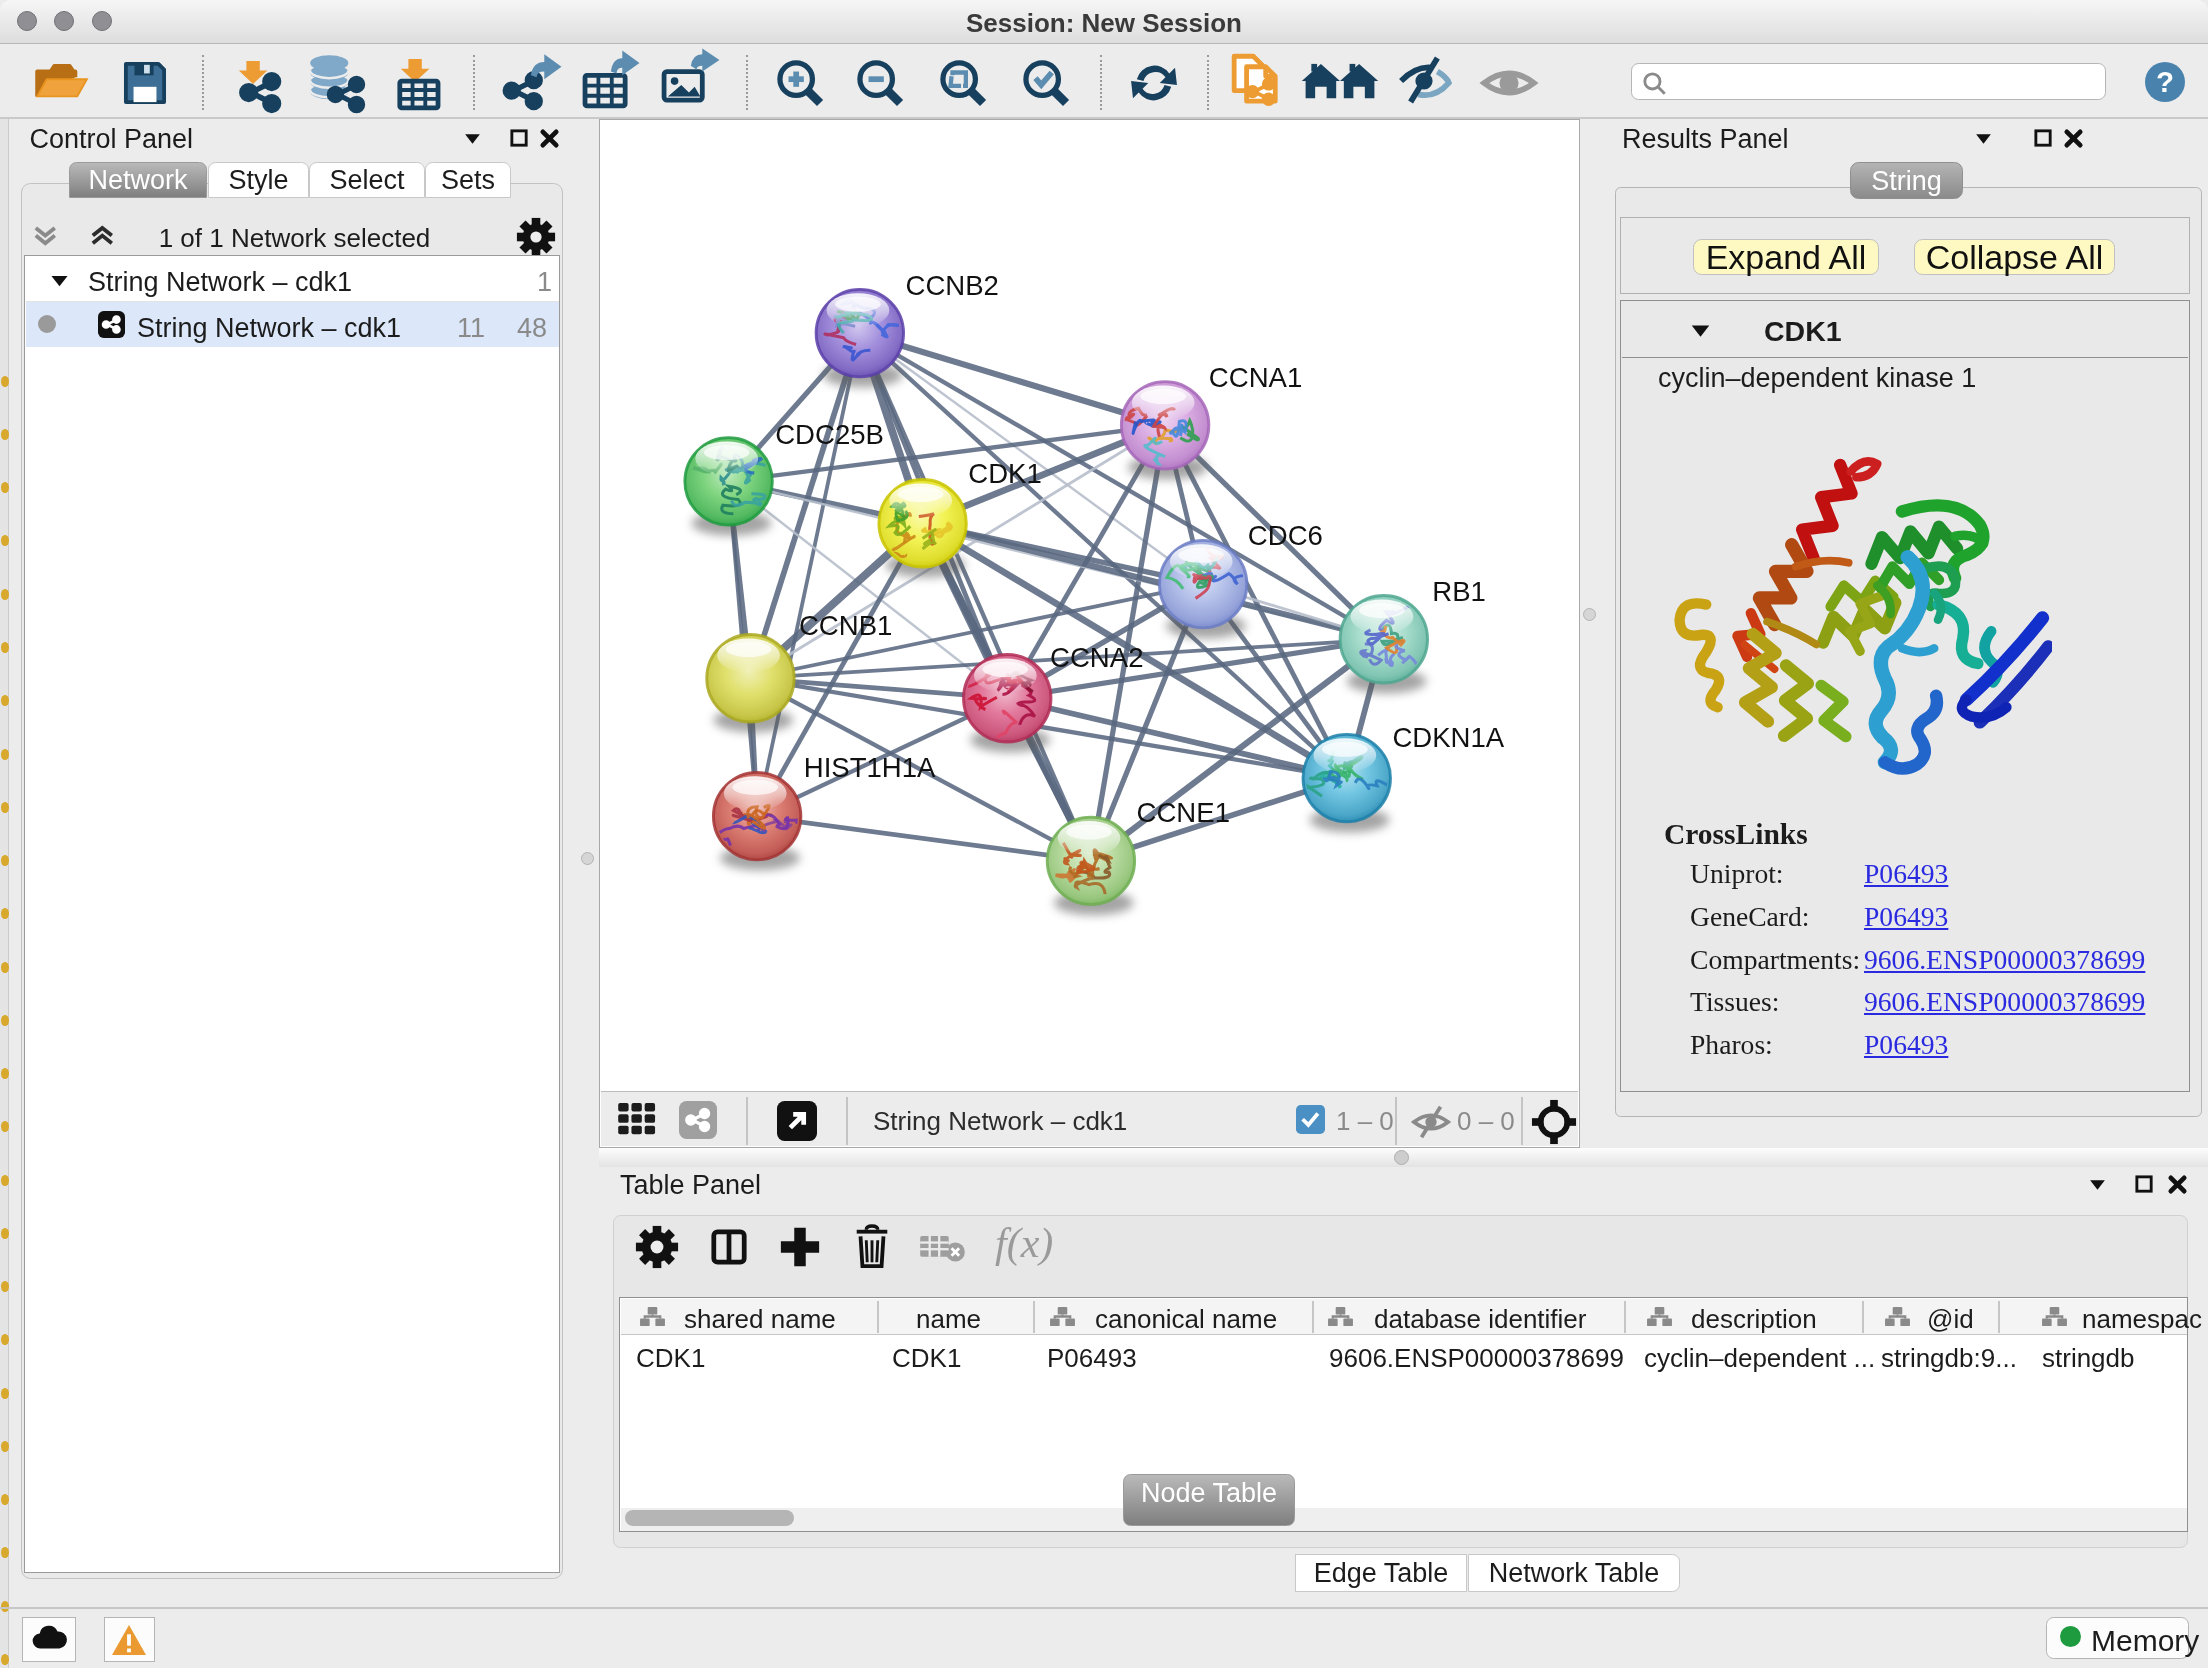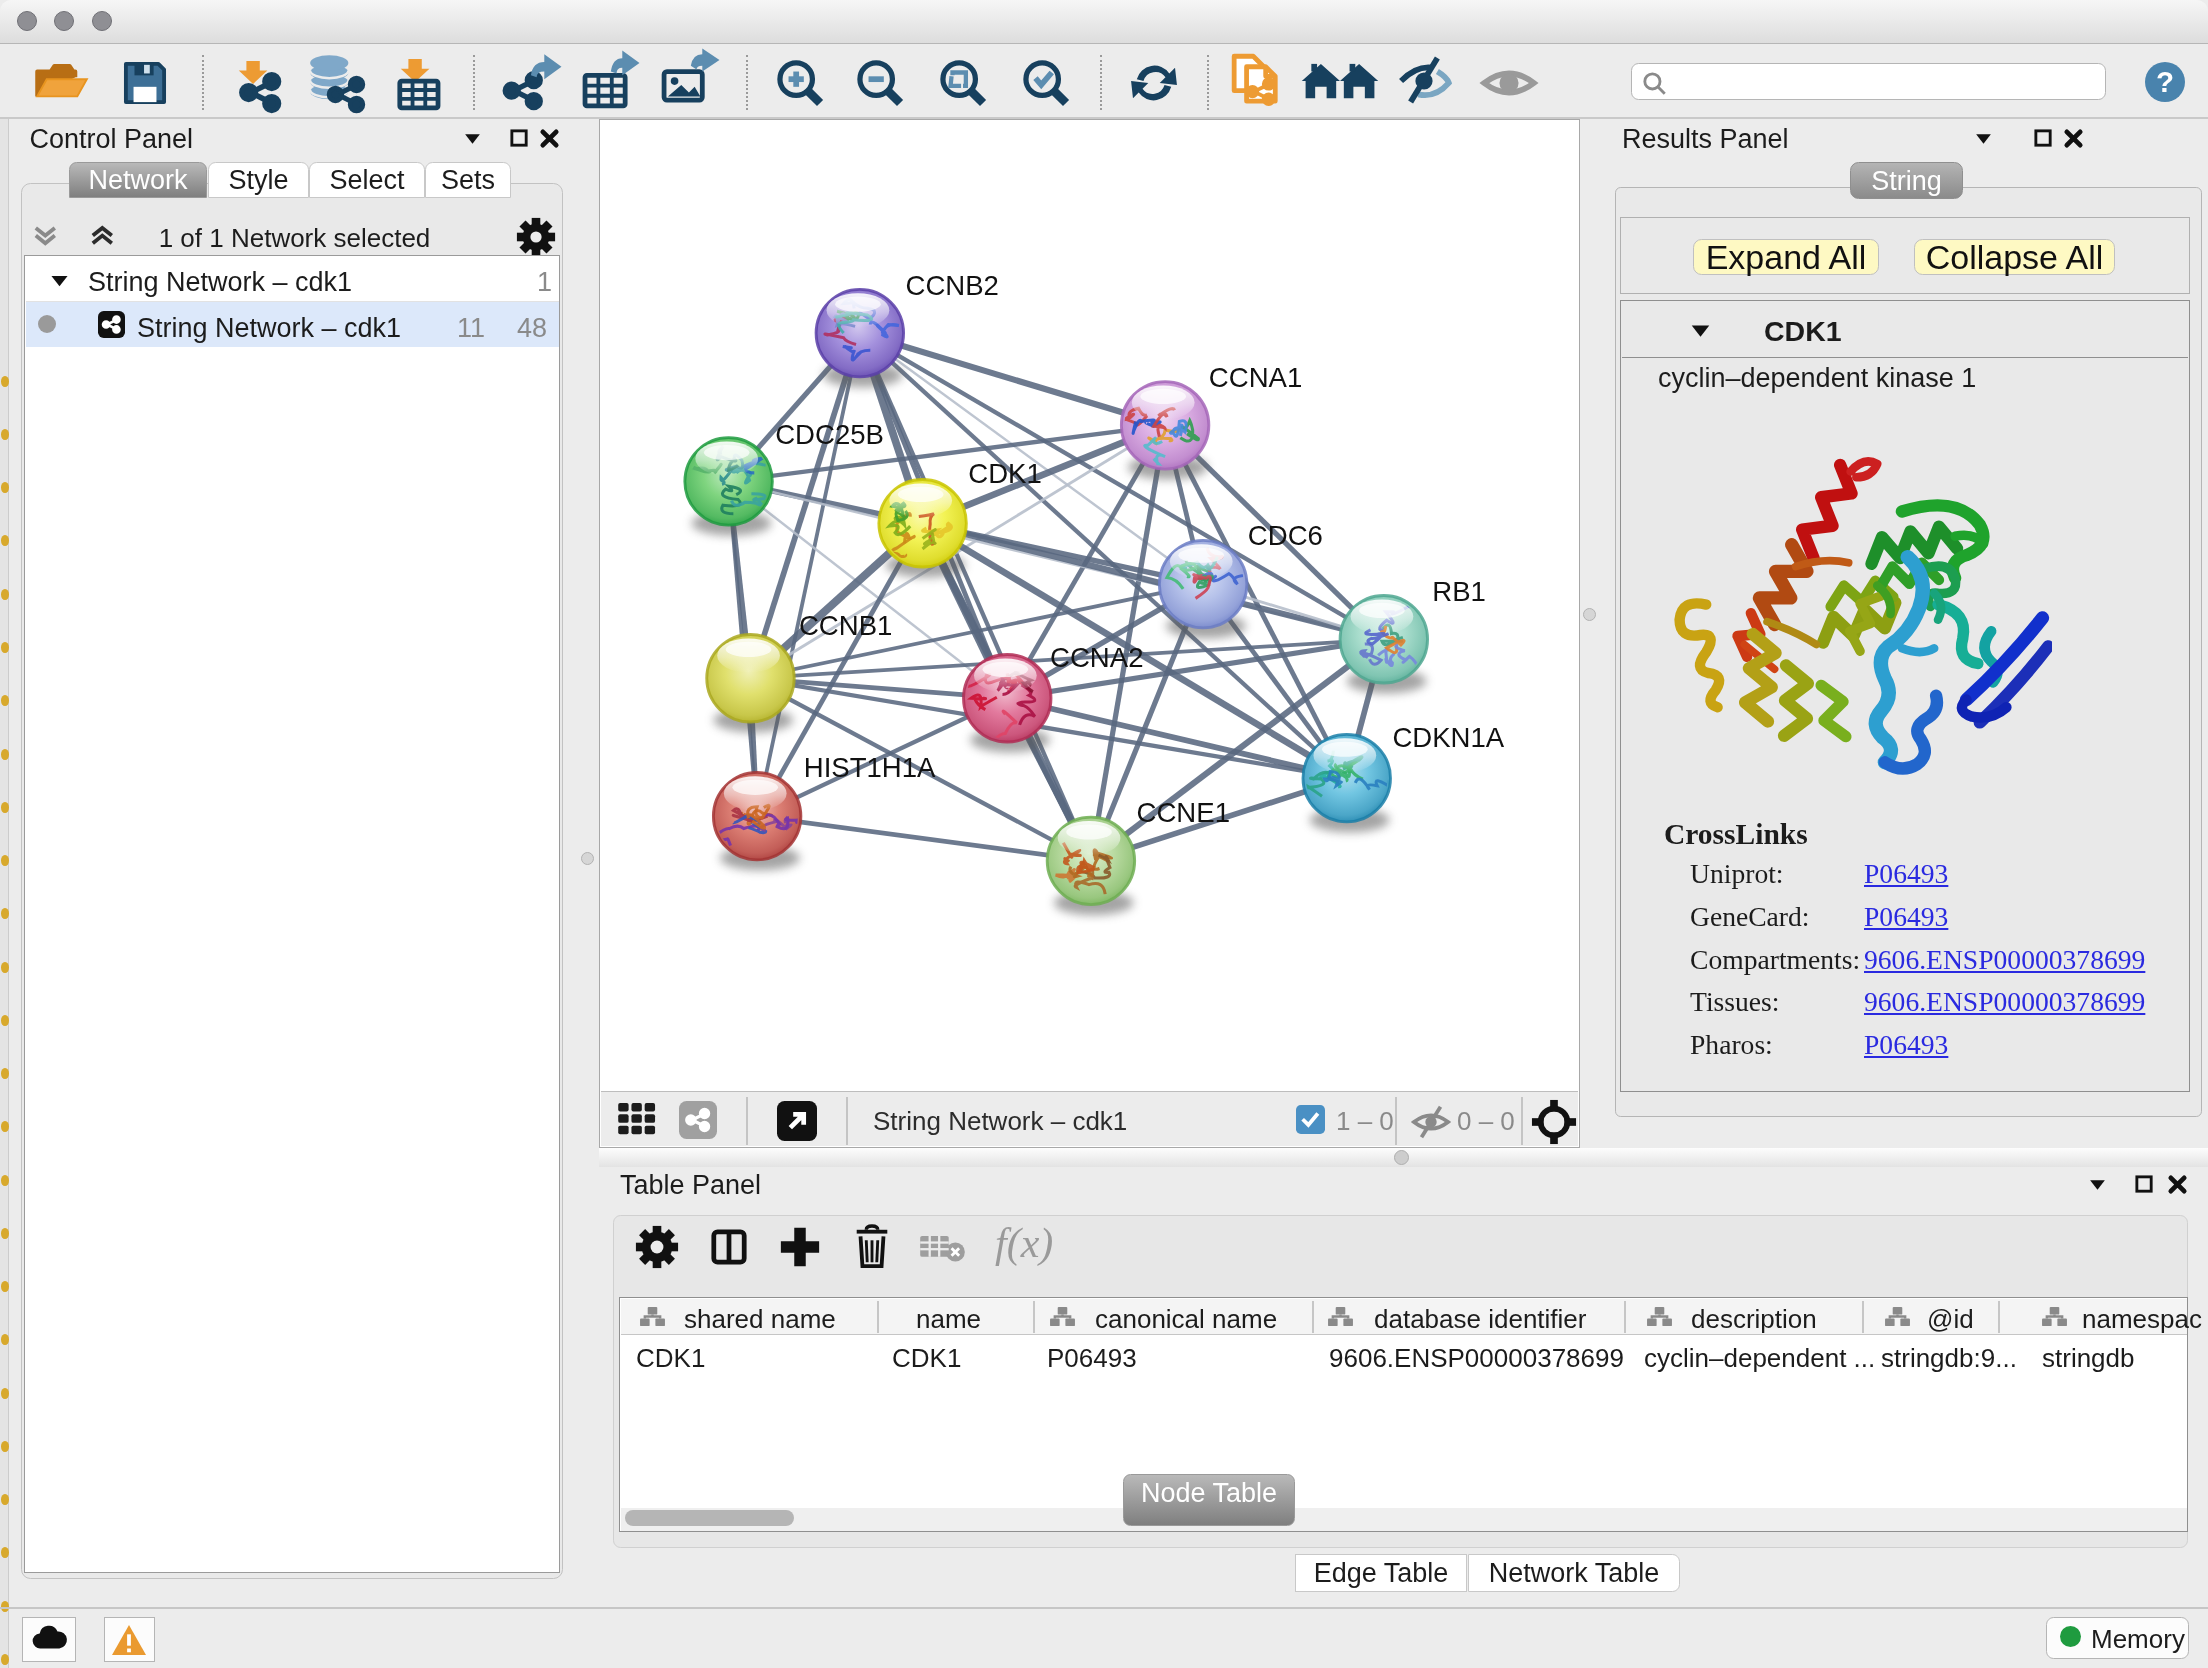--- a/index.html
+++ b/index.html
@@ -30,6 +30,7 @@
   <div class="tl" style="left:17px;"></div>
   <div class="tl" style="left:54px;"></div>
   <div class="tl" style="left:92px;"></div>
+  <div class="title">Session: New Session</div>
 </div>
 
 <div class="toolbar"></div>

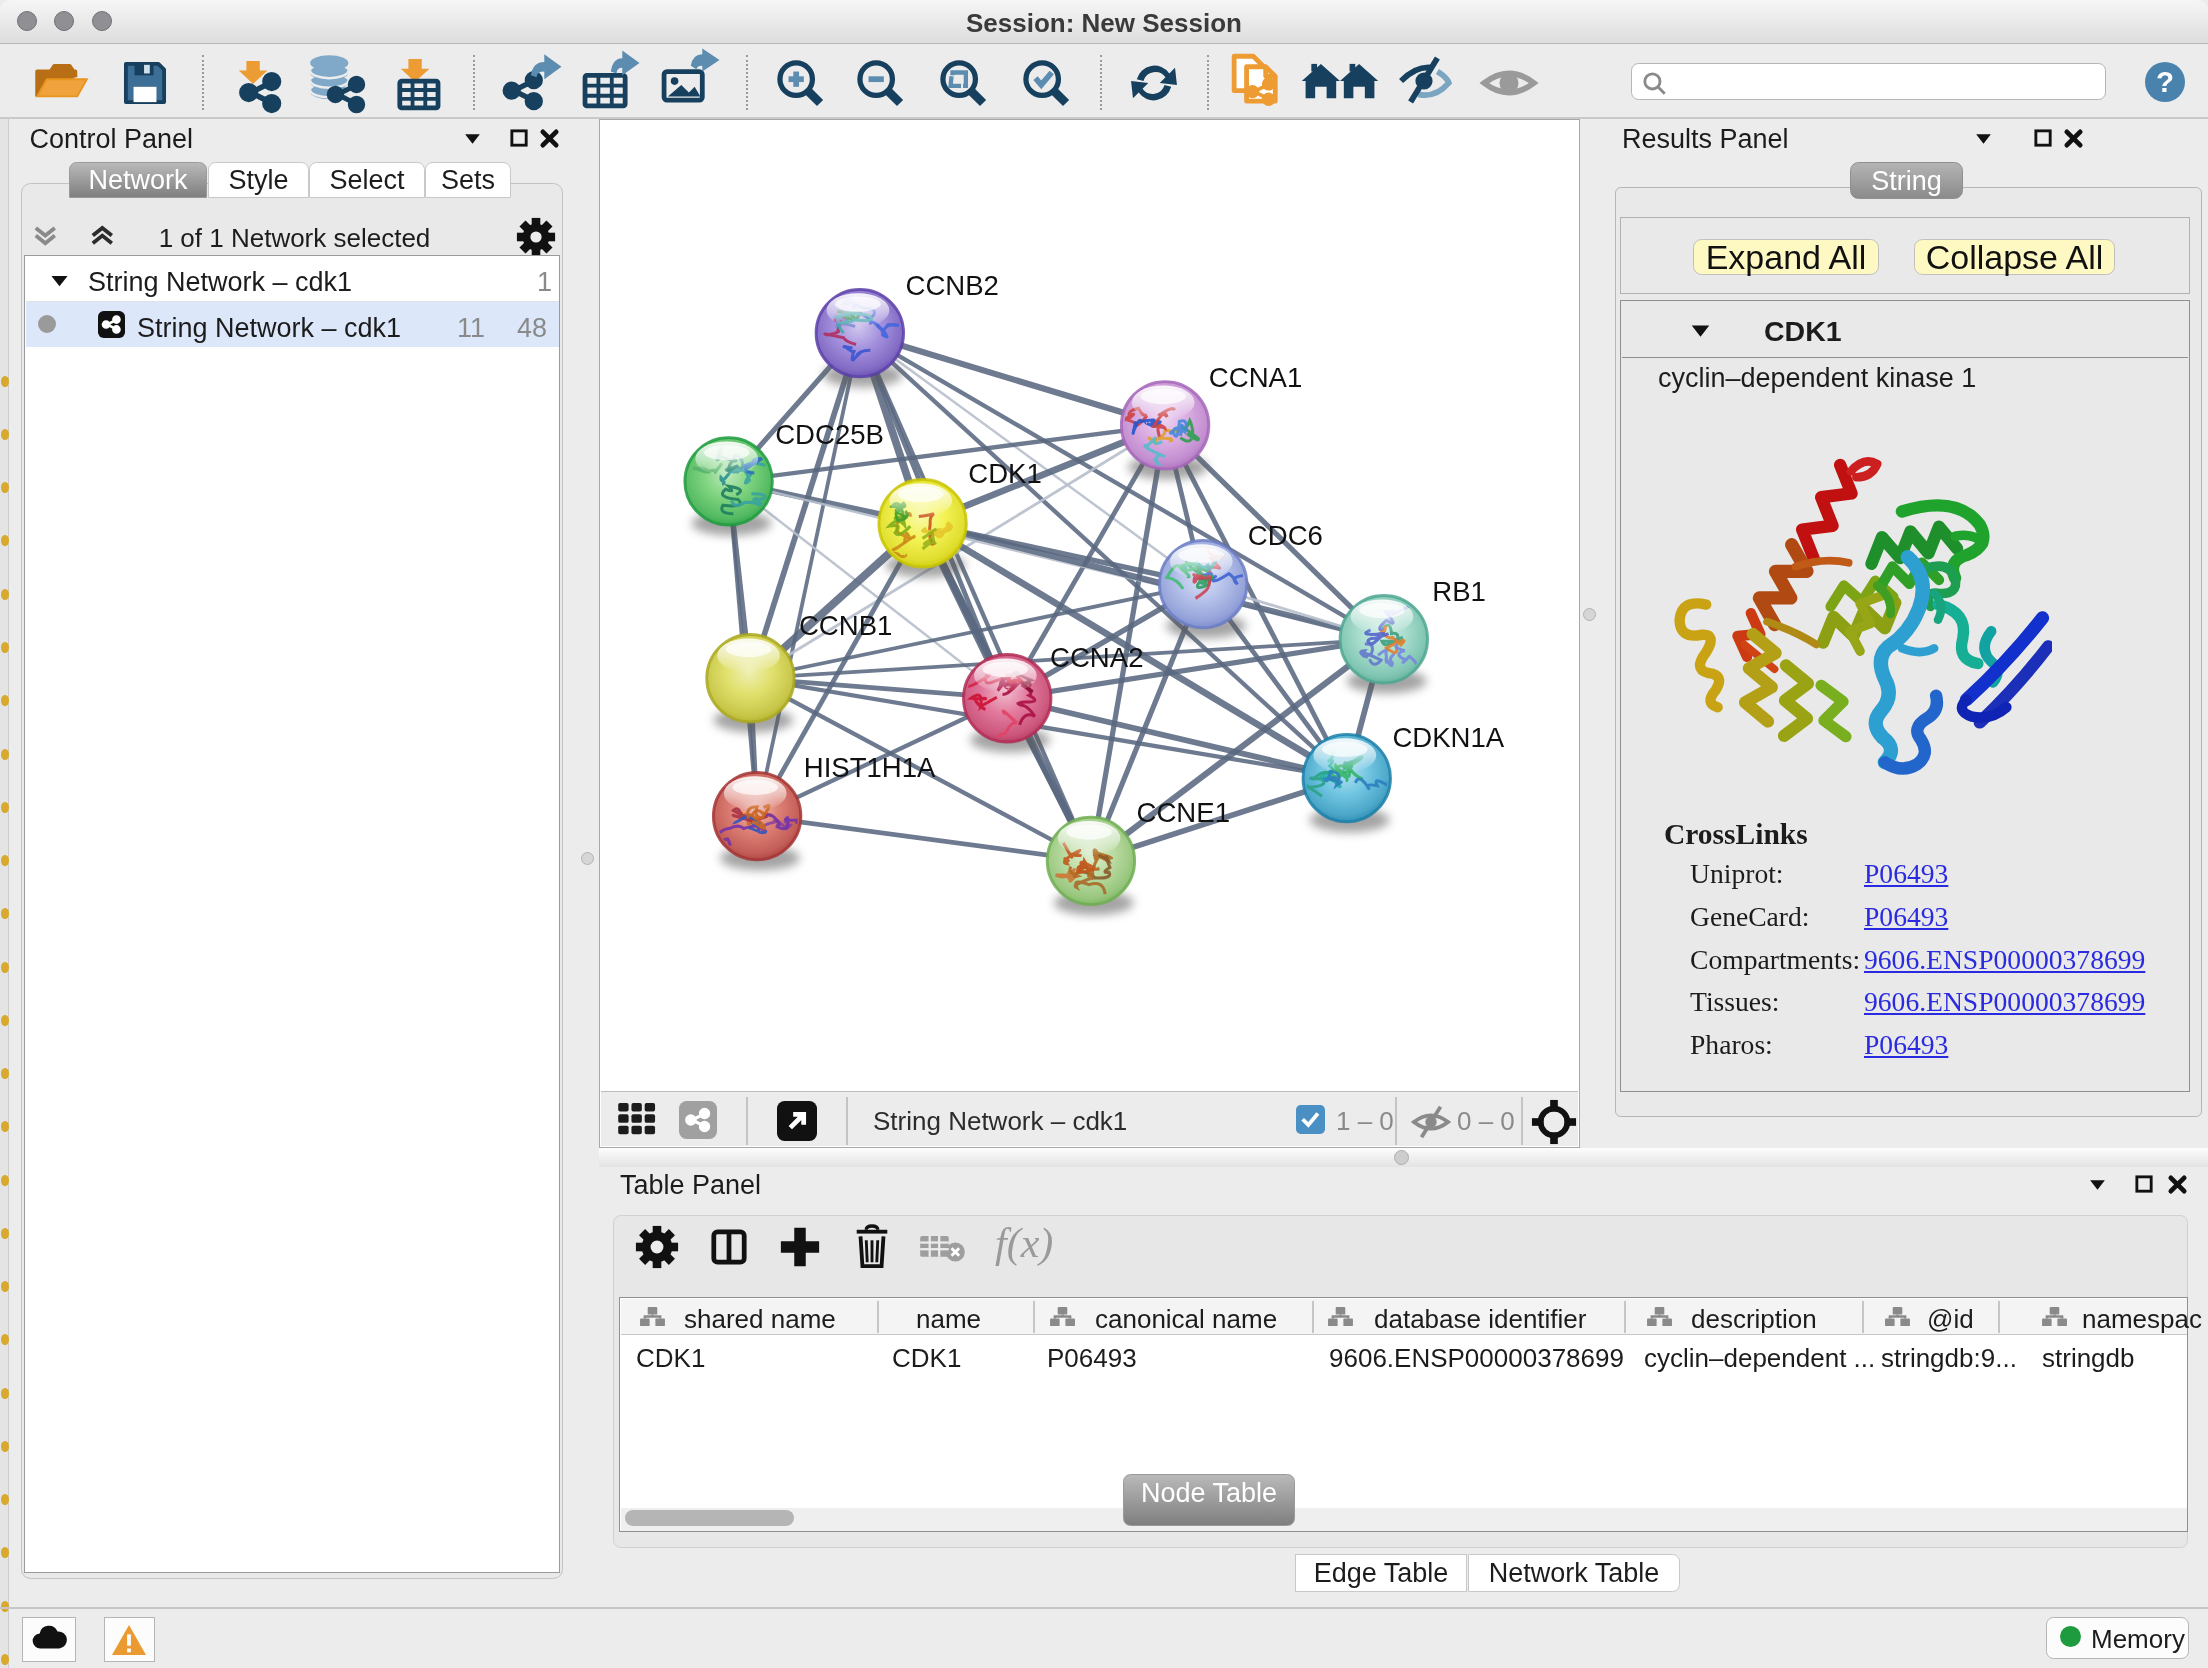--- a/index.html
+++ b/index.html
@@ -876,7 +876,7 @@
   </svg>
 <div class="abs" style="left:2046px;top:1617px;width:143px;height:42px;background:#fcfcfc;border:1.9px solid #b5b5b5;border-radius:7.6px;"></div>
 <div class="abs" style="left:2060px;top:1626px;width:21px;height:21px;border-radius:50%;background:#1f9b3f;"></div>
-<div class="abs" style="left:2091px;top:1624px;font-size:26px;">Memory</div>
+<div class="abs" style="left:2091px;top:1624px;font-size:30px;">Memory</div>
 
 
 </body></html>

